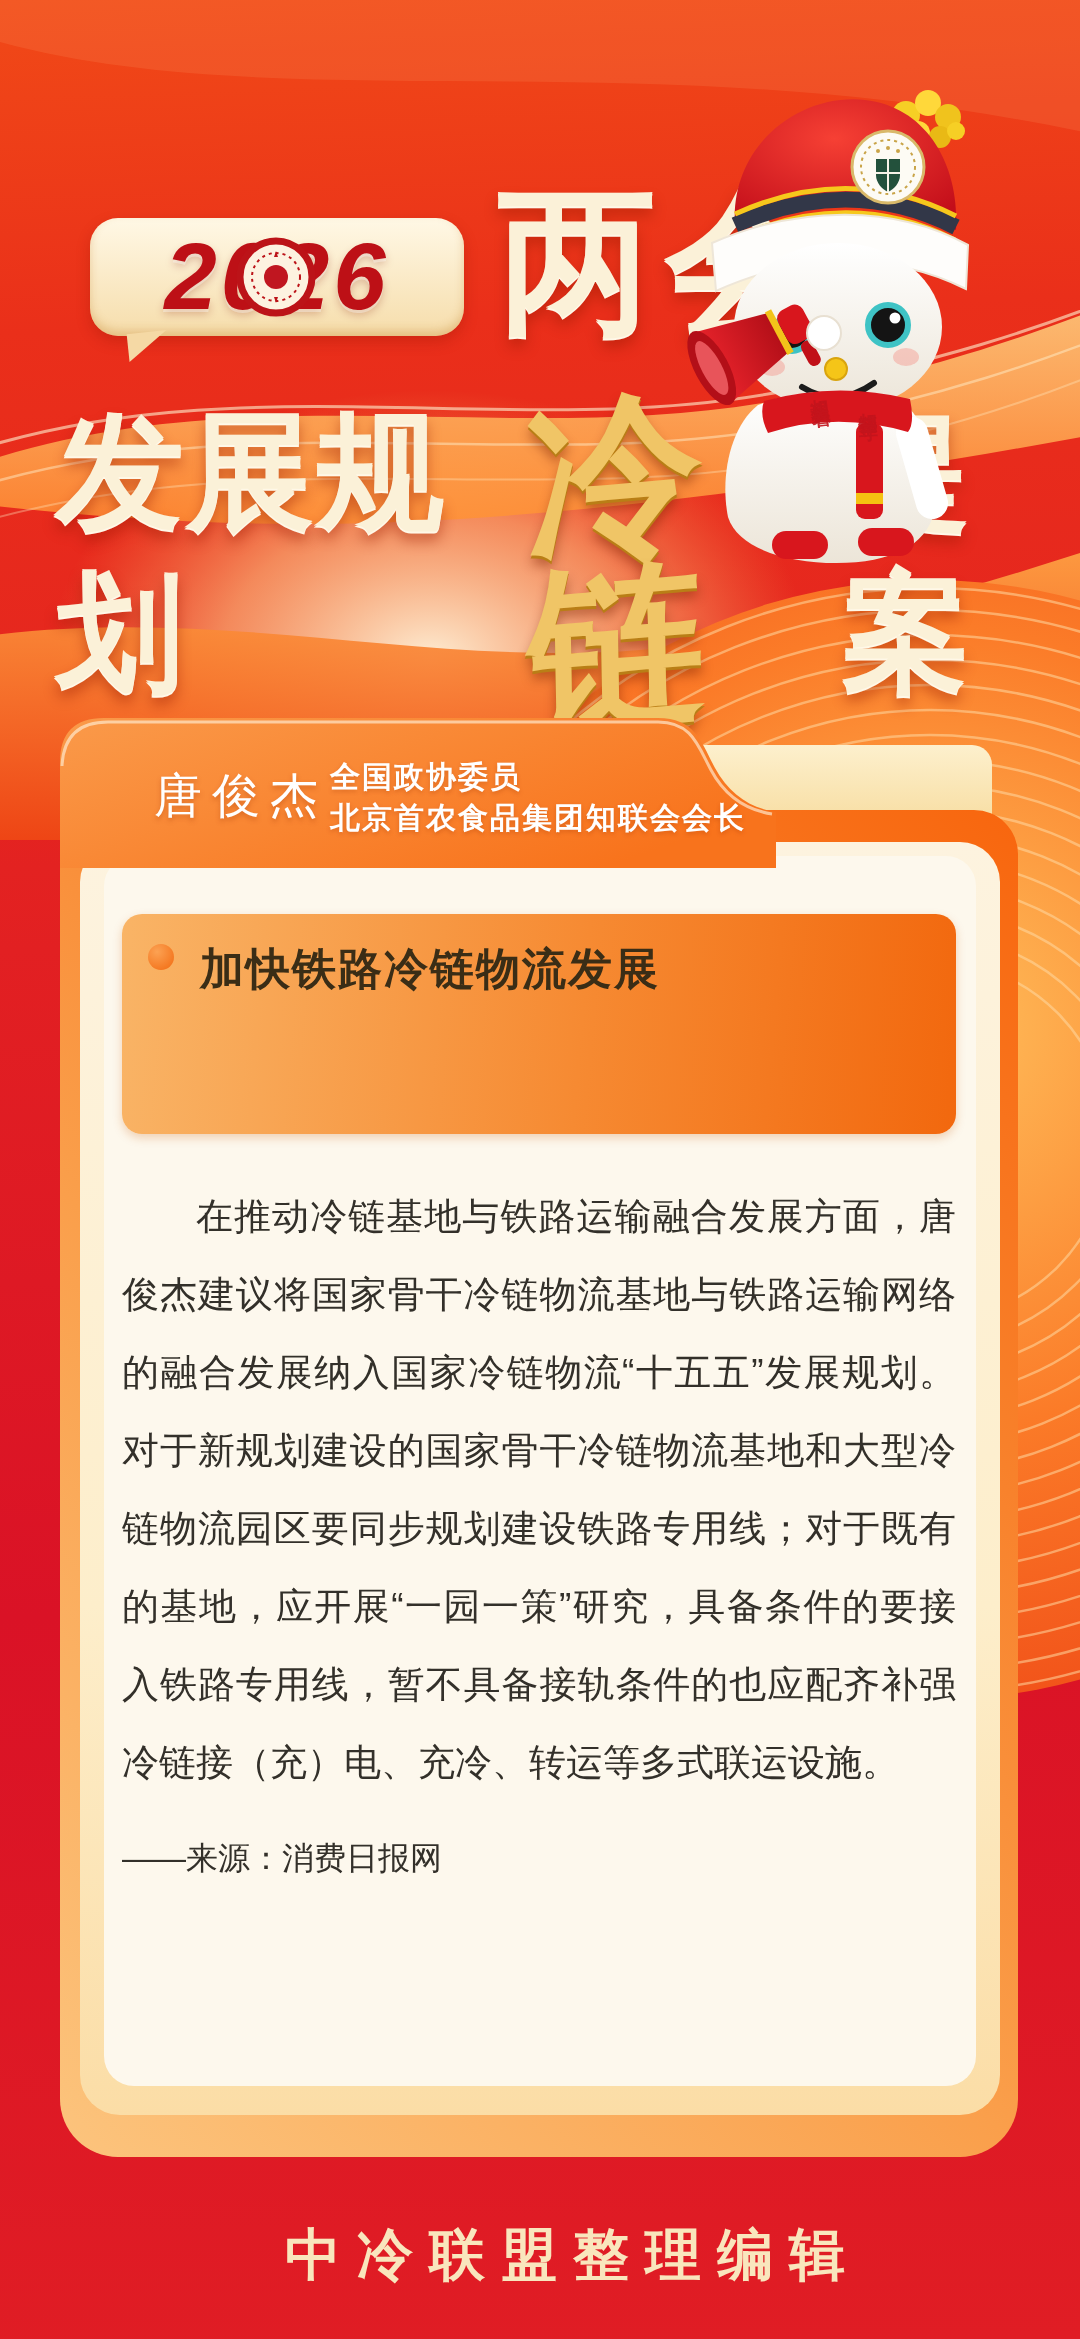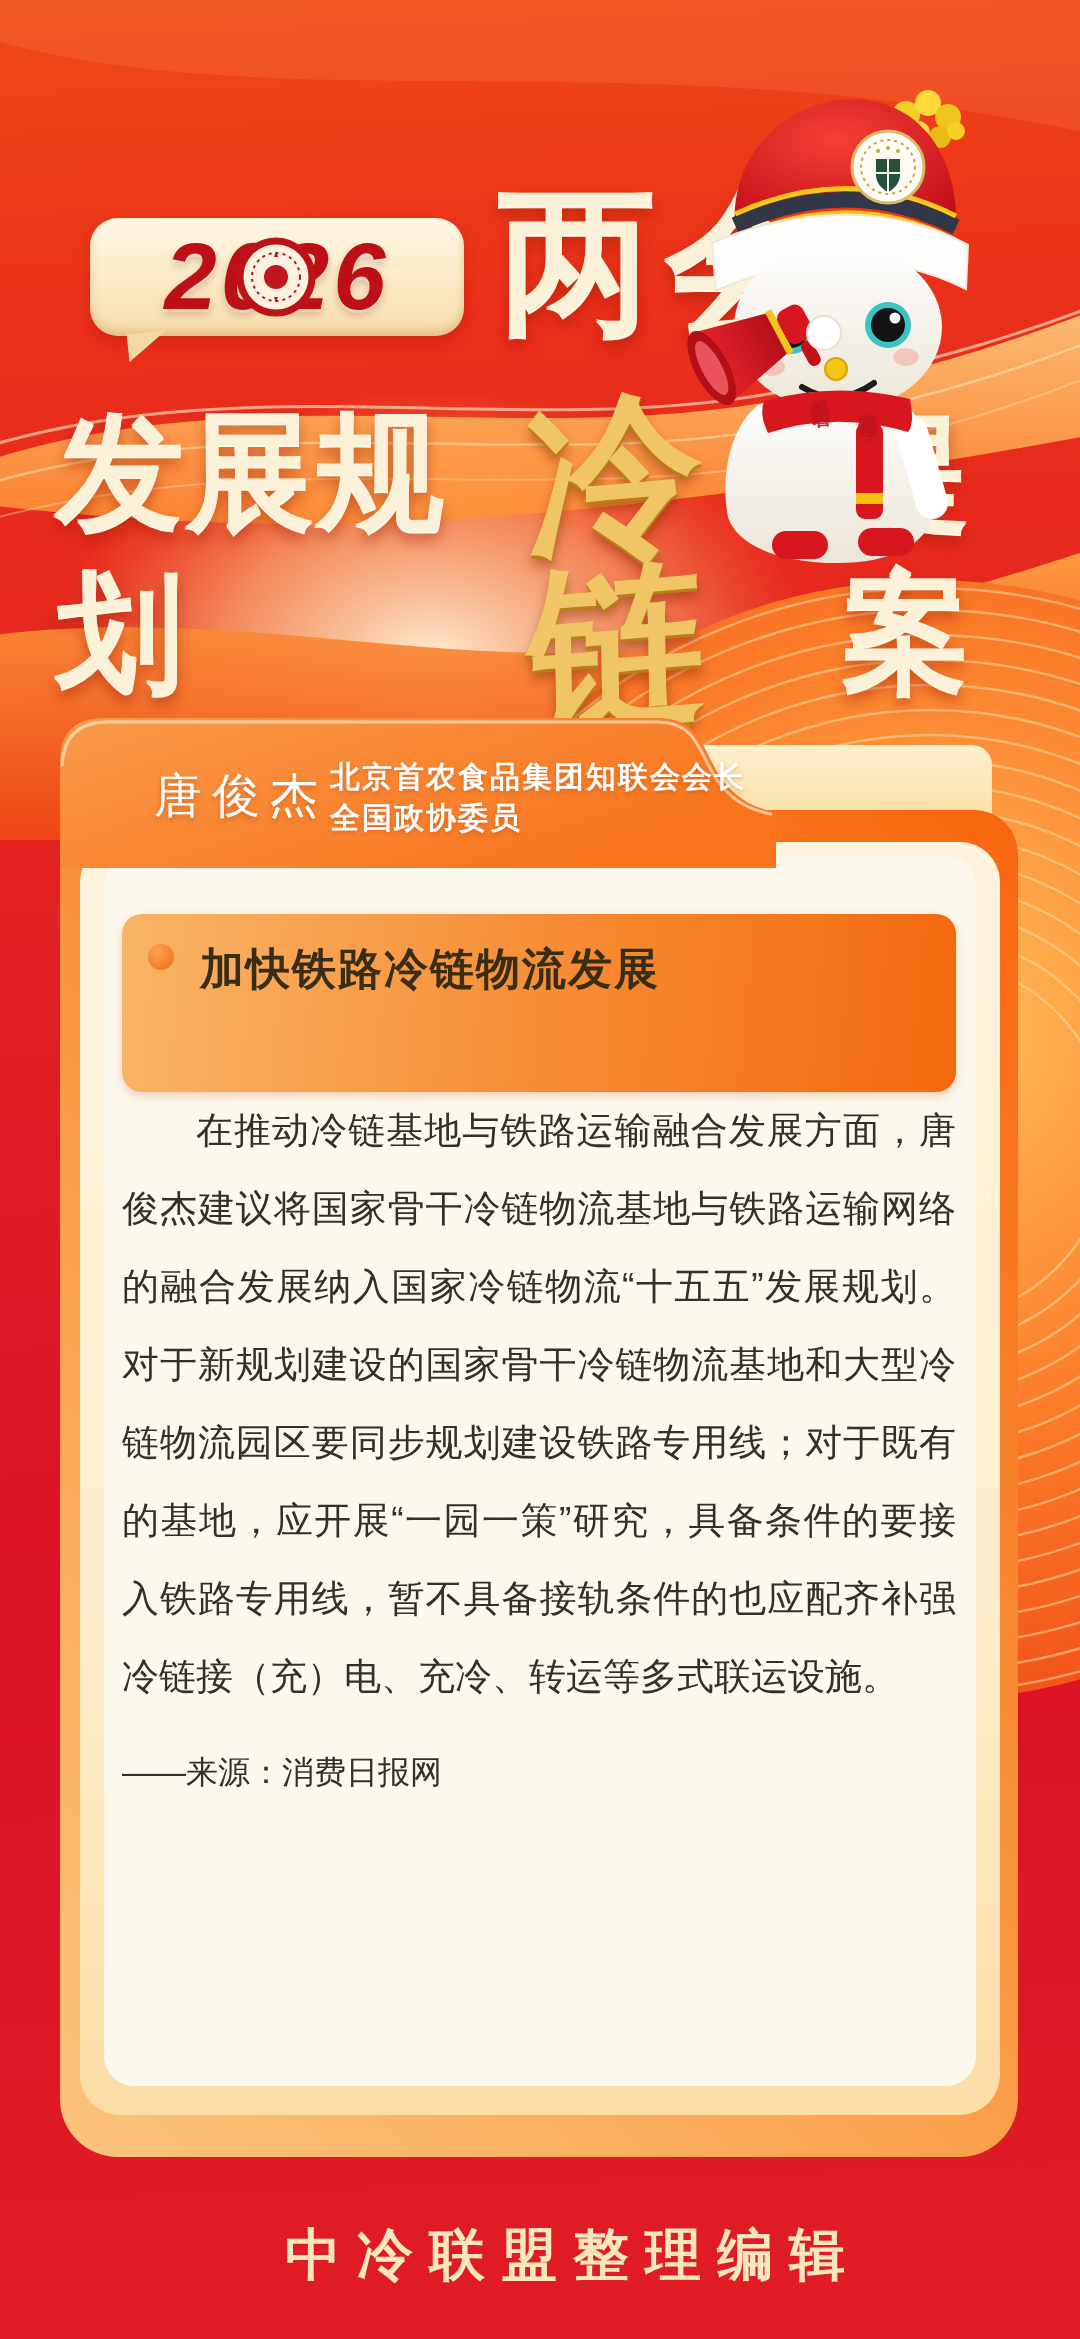--- a/index.html
+++ b/index.html
@@ -293,8 +293,8 @@
 
   <div class="person-name">唐俊杰</div>
   <div class="person-roles">
+    <div class="person-role">全国政协委员</div>
     <div class="person-role">北京首农食品集团知联会会长</div>
-    <div class="person-role">全国政协委员</div>
   </div>
 
   <div class="mid-layer"></div>

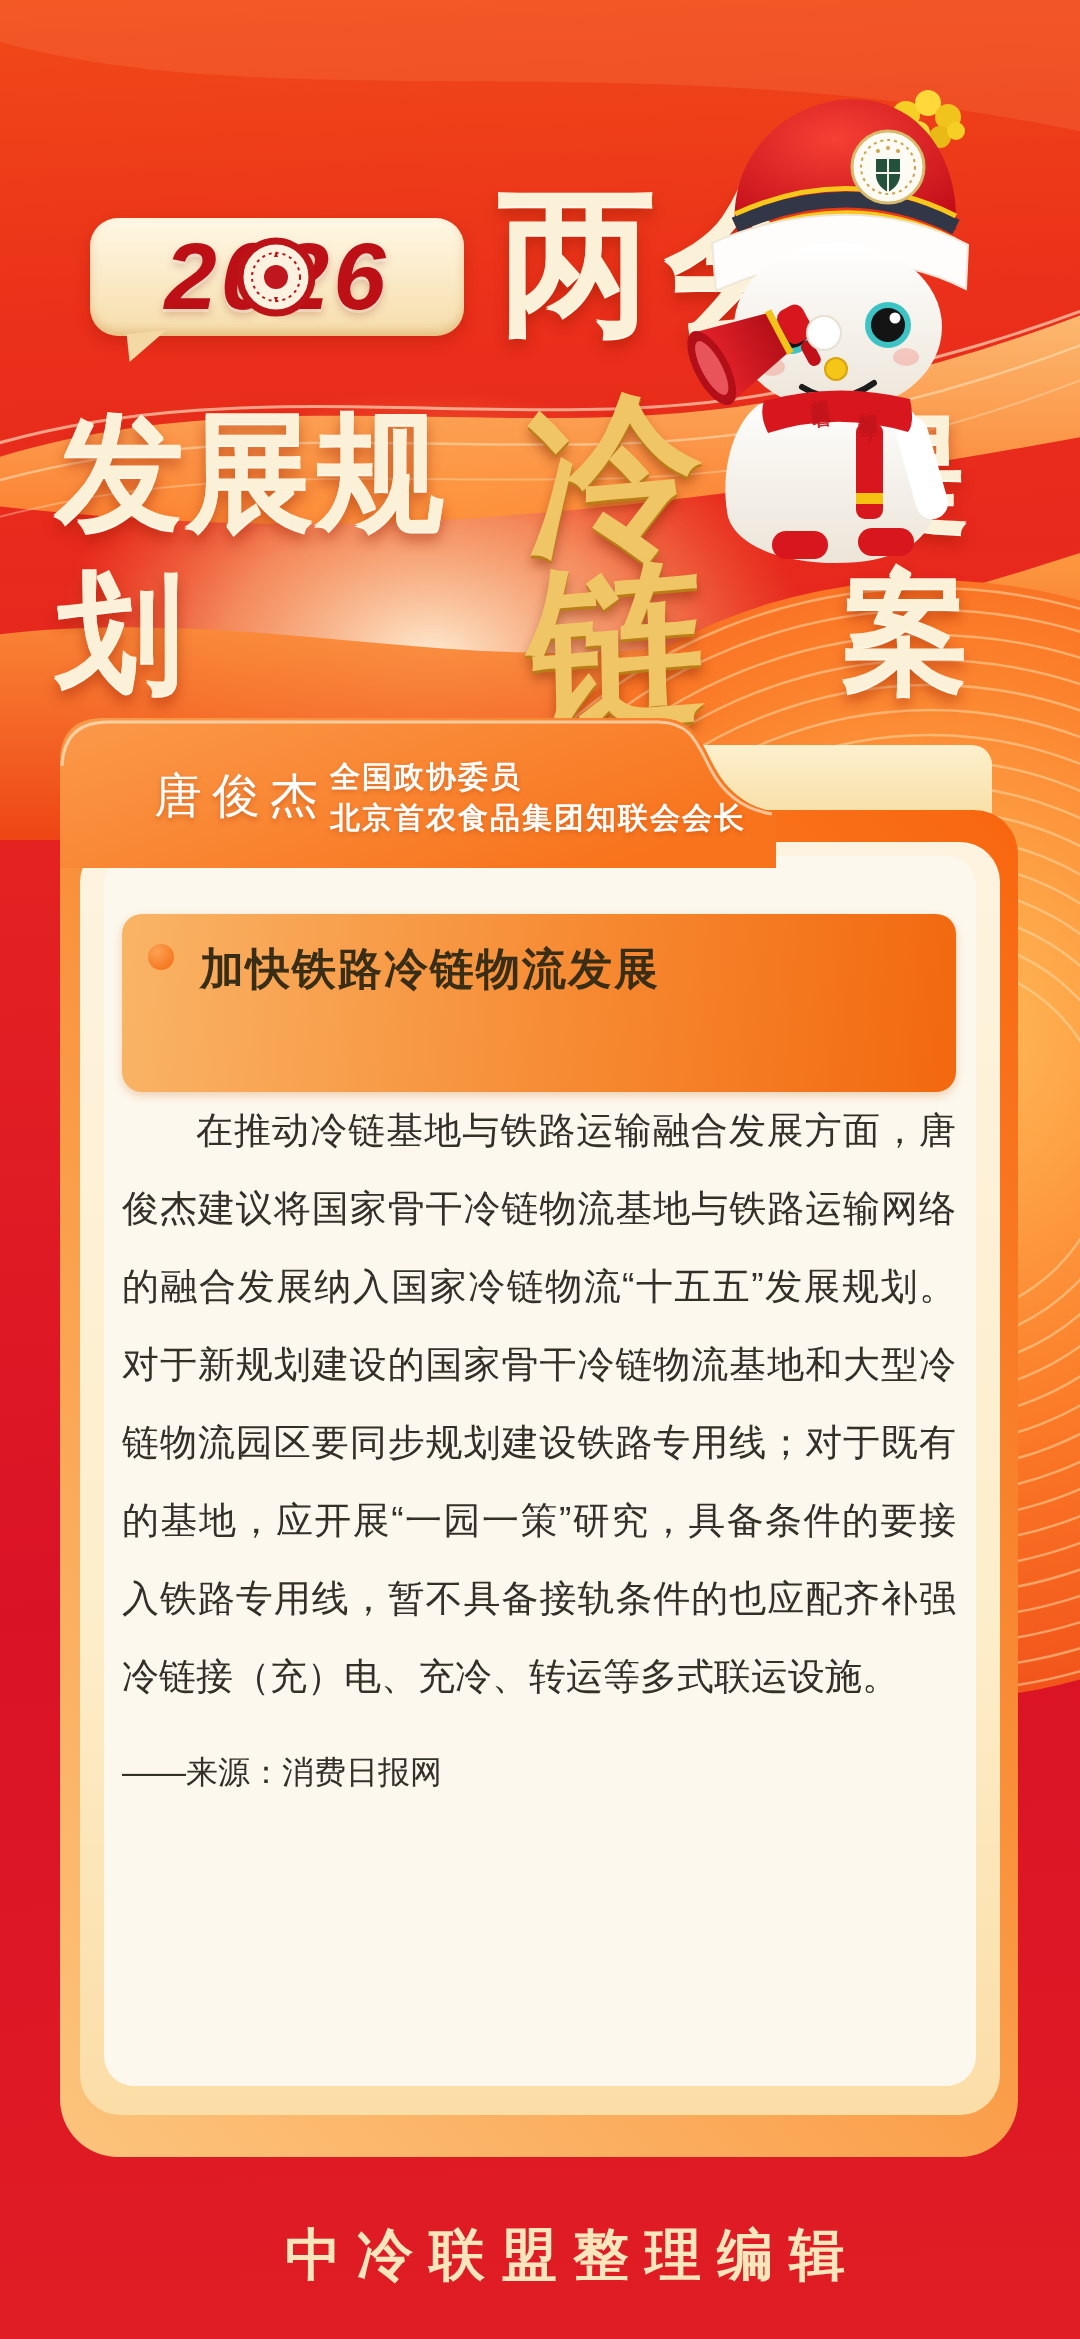--- a/index.html
+++ b/index.html
@@ -90,9 +90,9 @@
     box-sizing:border-box;padding:58px 20px 0 18px;
   }
   .headline{
-    position:relative;height:178px;border-radius:20px;box-sizing:border-box;
+    position:relative;height:220px;border-radius:20px;box-sizing:border-box;
     background:linear-gradient(95deg,#f9b466 0%,#f68a32 55%,#f2680e 100%);
-    padding:24px 20px 0 78px;
+    padding:24px 20px 0 78px;margin-bottom:44px;
     box-shadow:0 4px 10px rgba(200,90,10,.25);
   }
   .headline-bullet{

